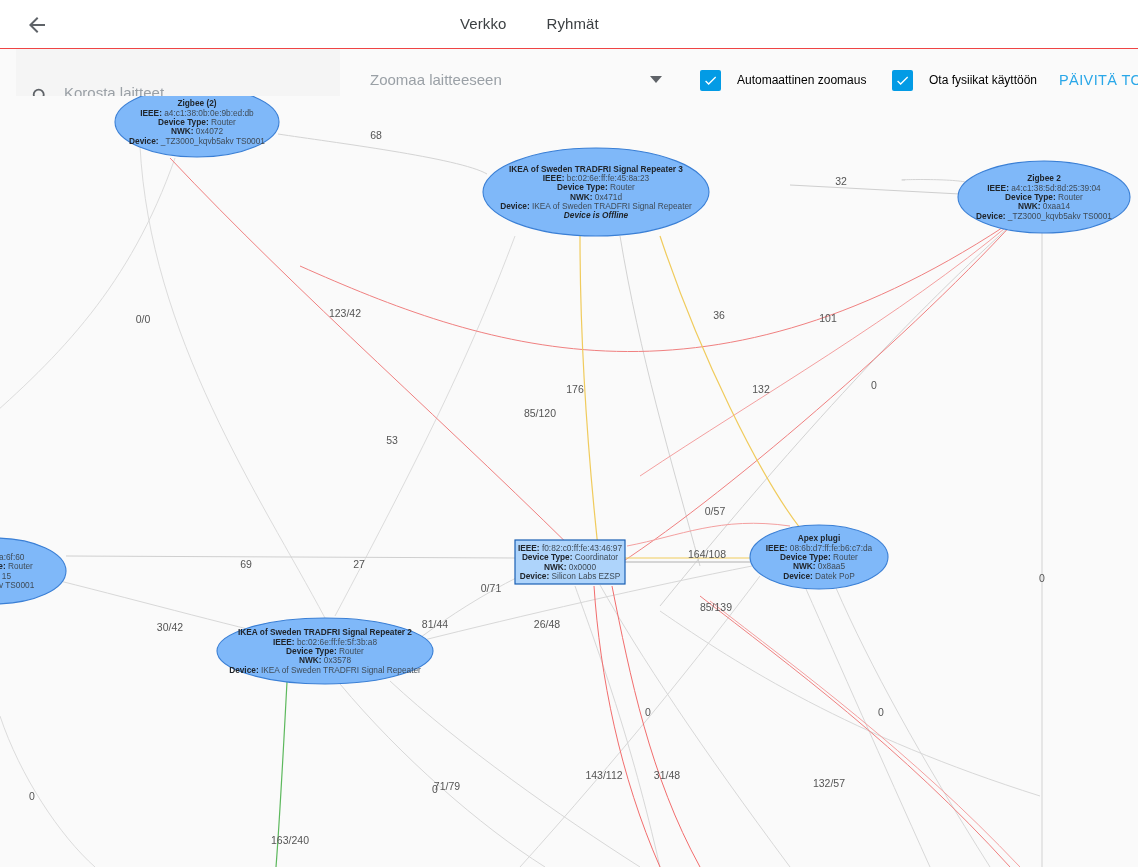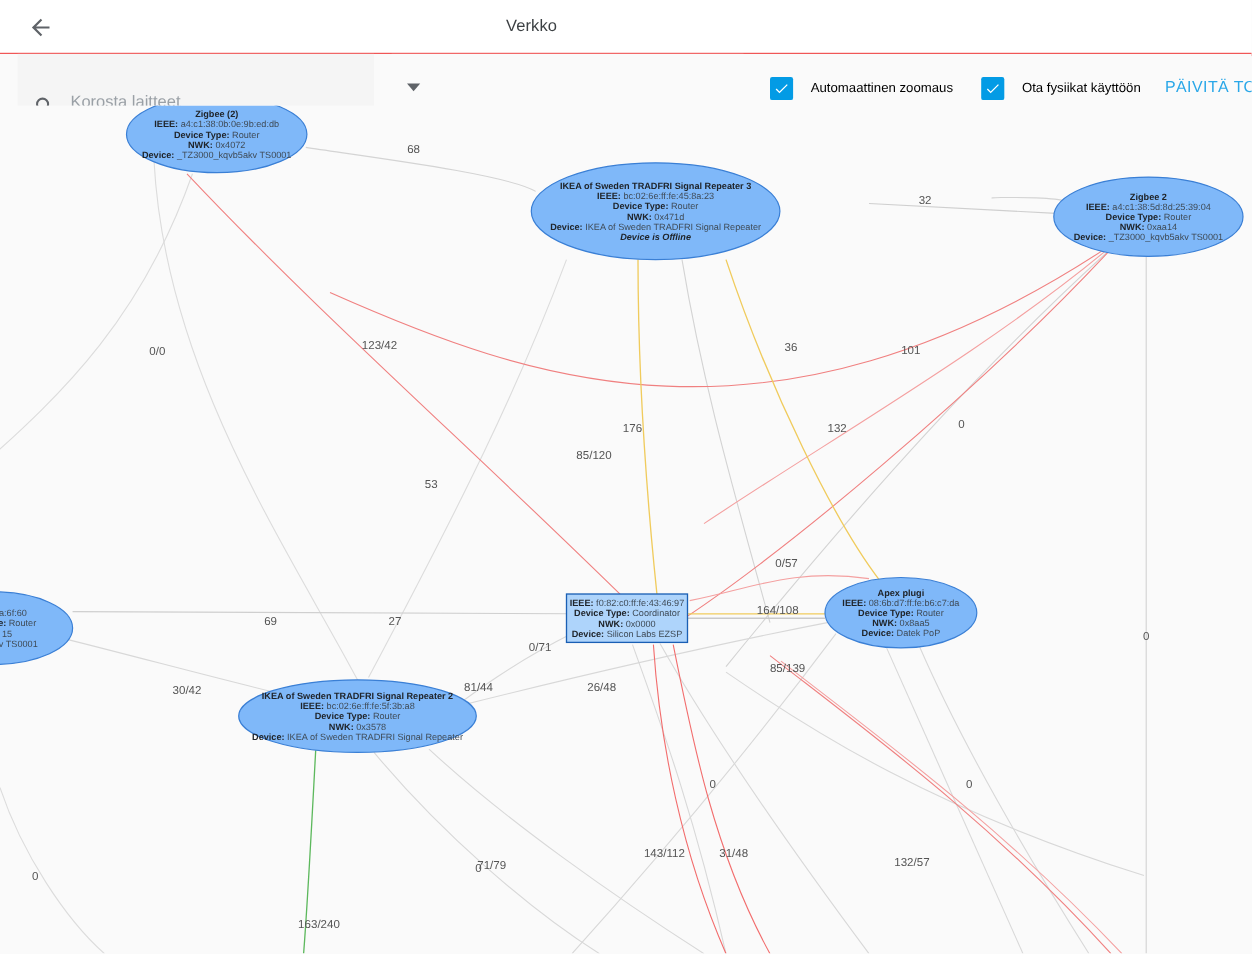--- a/index.html
+++ b/index.html
@@ -104,6 +104,7 @@
     </div>
     <div class="tabs">
       <button class="tab">Verkko</button>
+      <button class="tab">Ryhmät</button>
       <button class="tab active">Visualisointi</button>
     </div>
   </div>

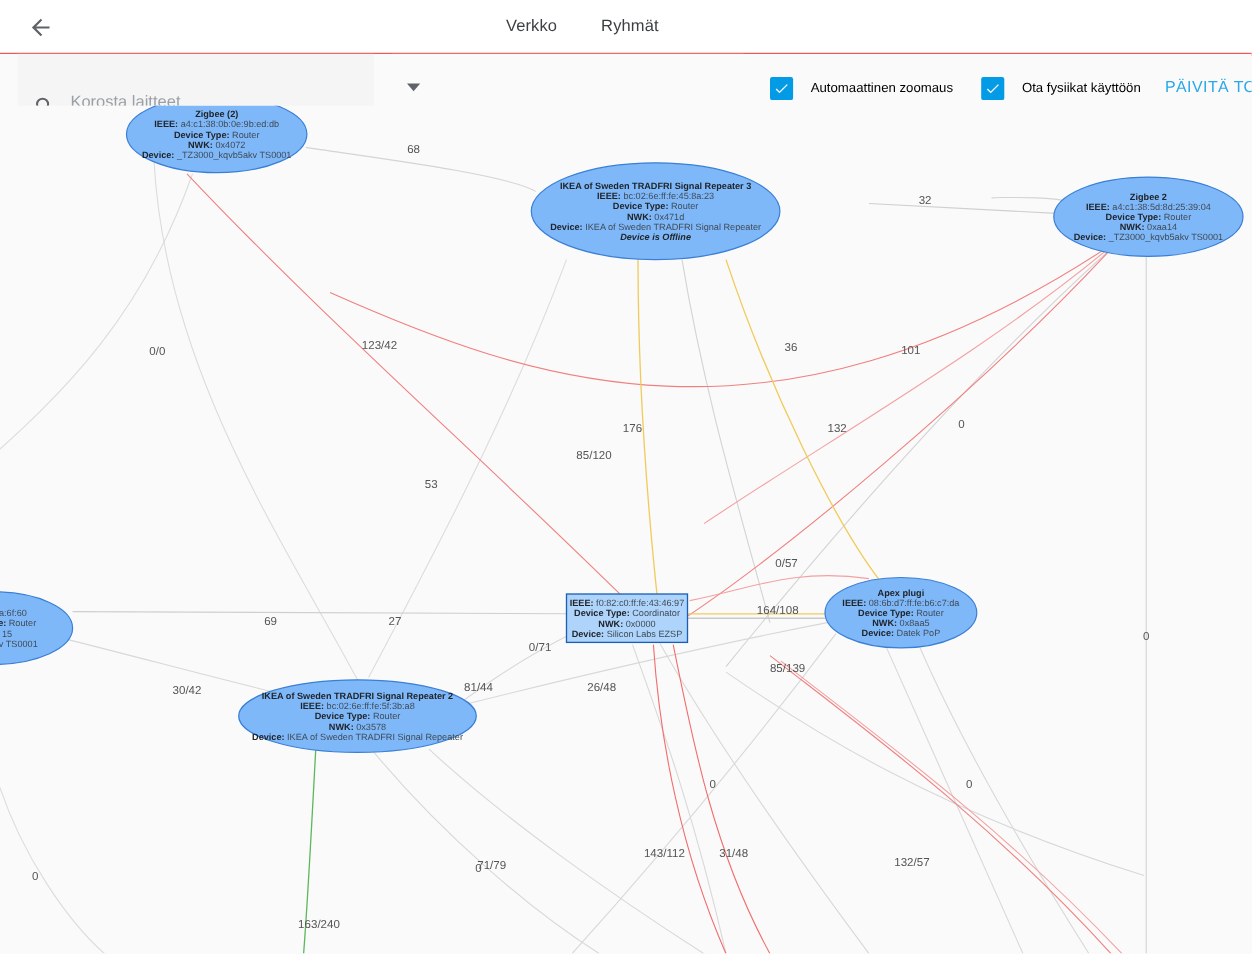--- a/index.html
+++ b/index.html
@@ -121,6 +121,7 @@
     </div>
 
     <div class="selectbox">
+      <span class="sel-value">Zoomaa laitteeseen</span>
       <span class="caret"></span>
     </div>
 

